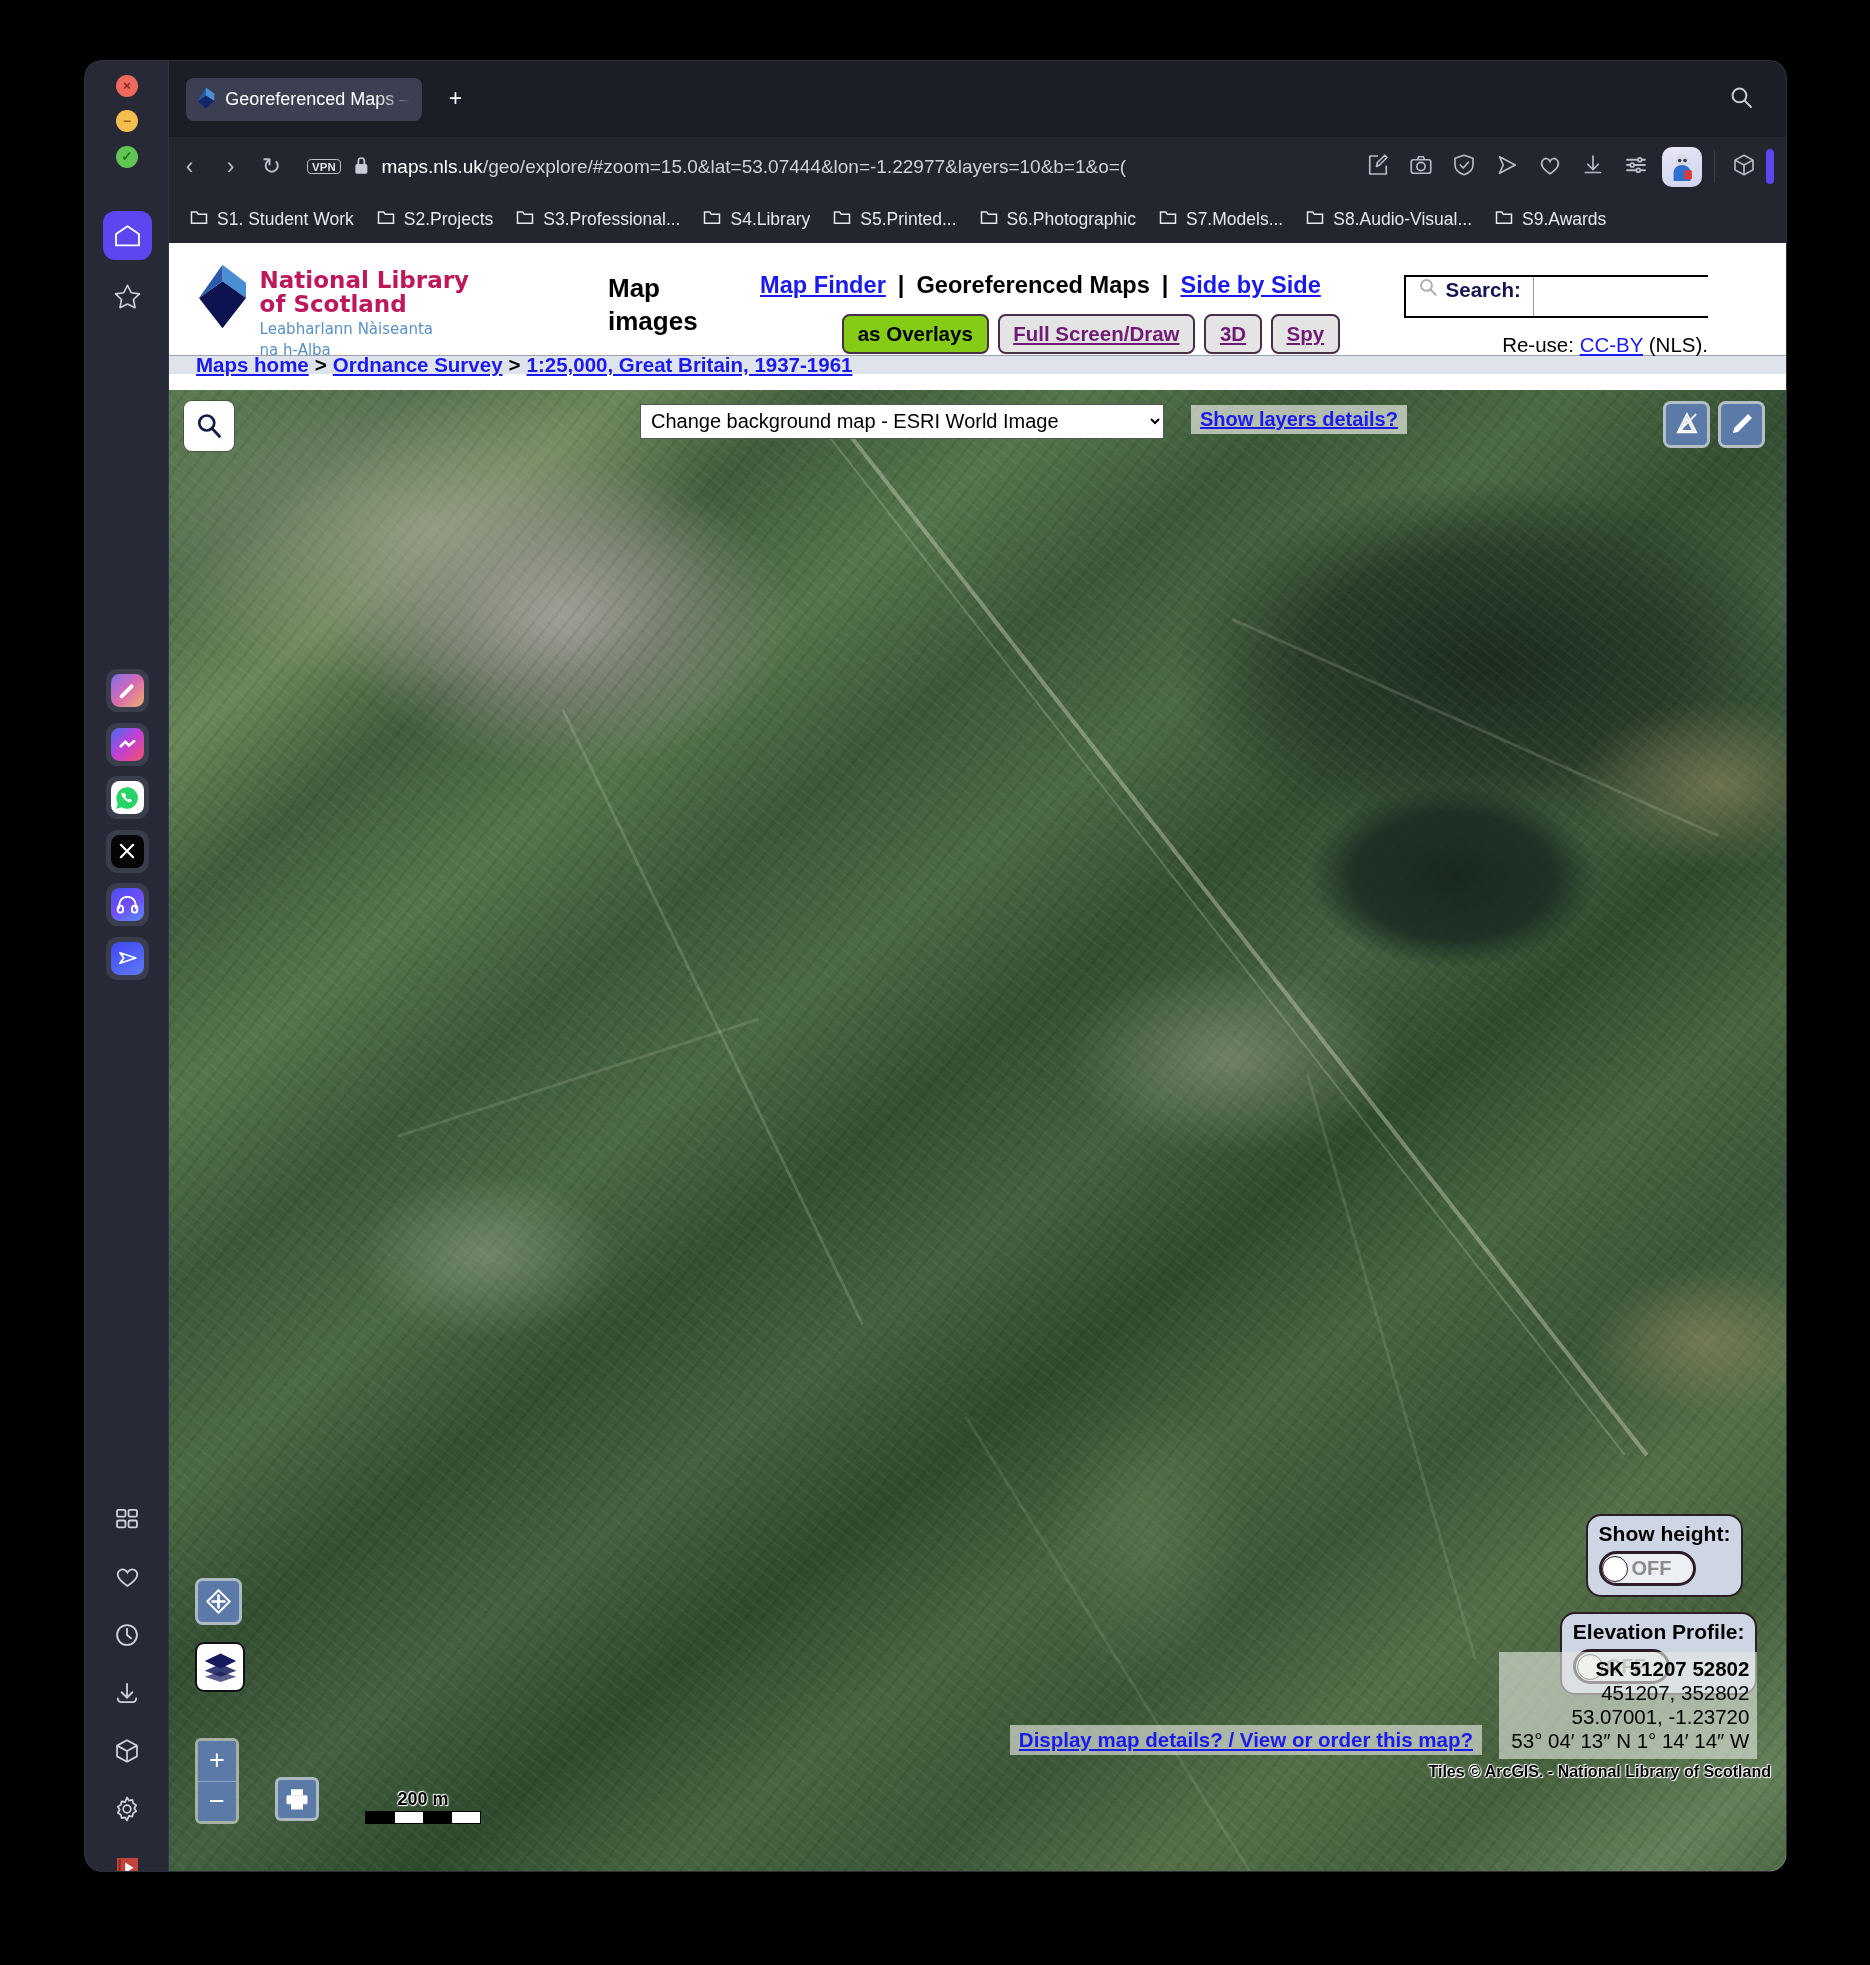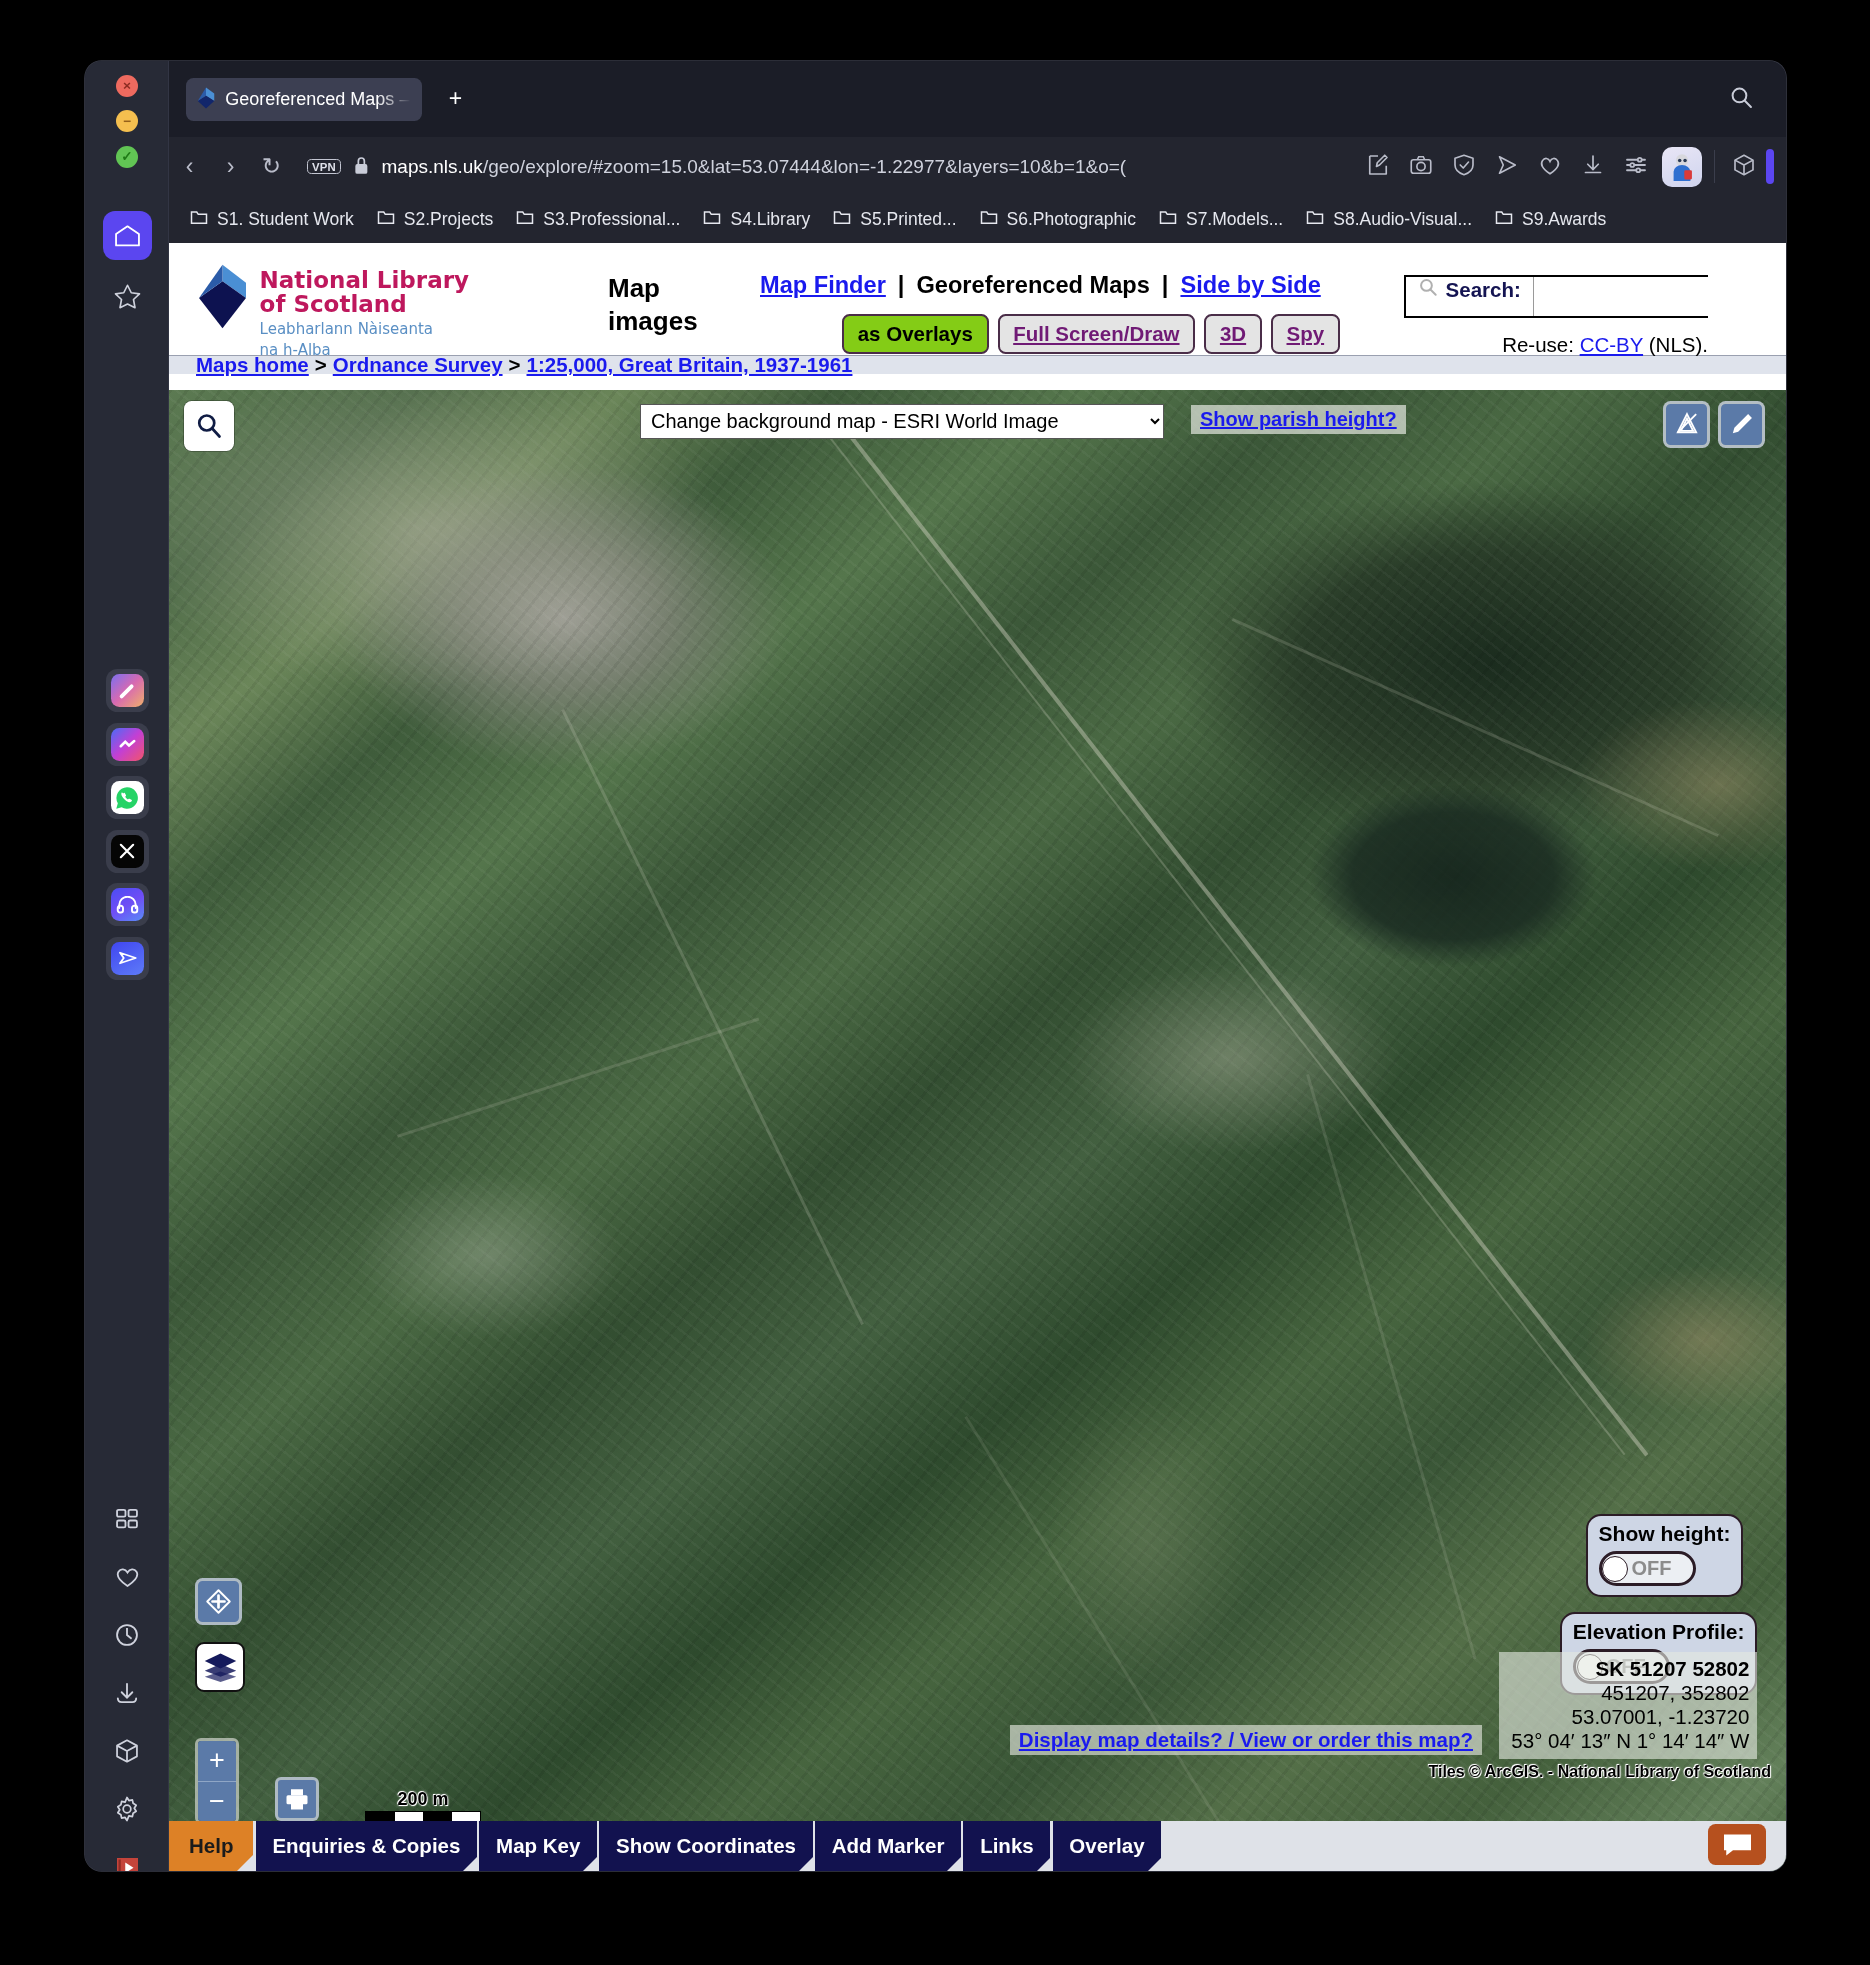--- a/index.html
+++ b/index.html
@@ -719,7 +719,7 @@
       <select id="bg-select" class="mc"><option value="Change background map - ESRI World Image">Change background map - ESRI World Image</option><option value="Change background map - OpenStreetMap">Change background map - OpenStreetMap</option><option value="Change background map - Bing Satellite">Change background map - Bing Satellite</option><option value="Change background map - National Library of Scotland">Change background map - National Library of Scotland</option></select>
 
       <div id="parish-link" class="mc">
-        <a href="#">Show parish height?</a>
+        <a href="#">Show layers details?</a>
       </div>
 
       <div id="draw-tools" class="mc">

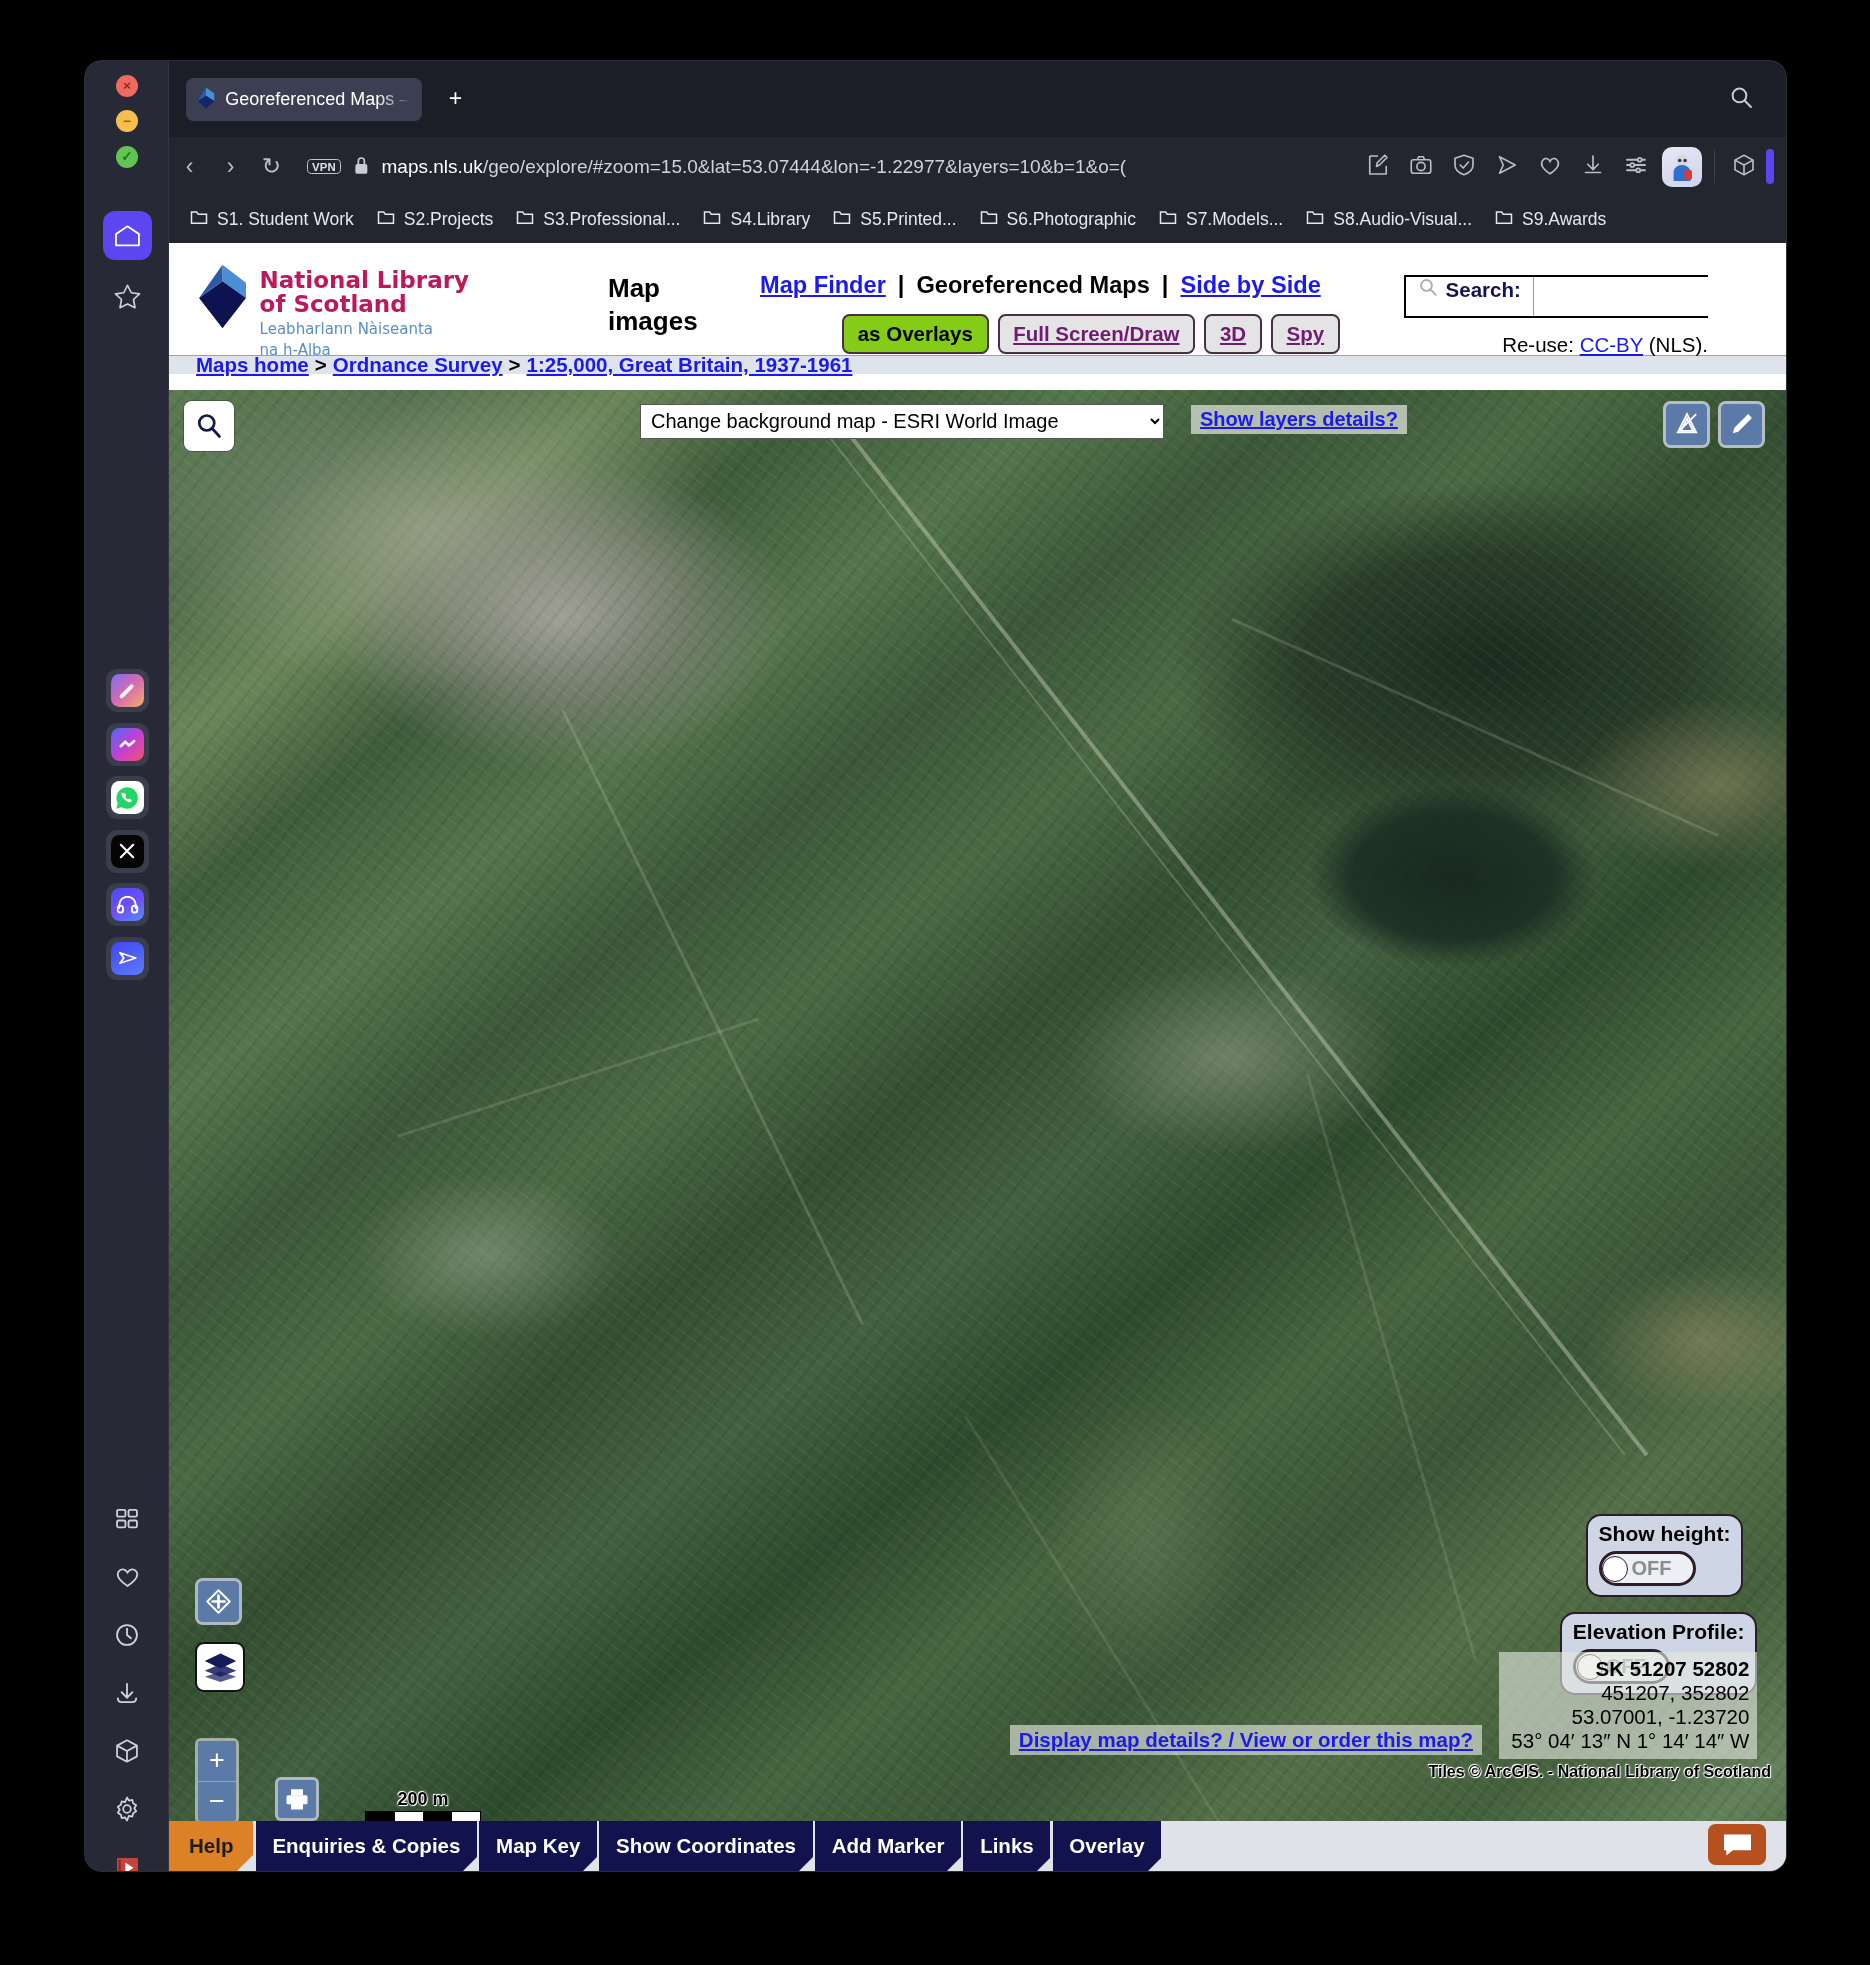--- a/index.html
+++ b/index.html
@@ -804,20 +804,6 @@
 
       <div id="map-attrib" class="mc">Tiles © ArcGIS. - National Library of Scotland</div>
 
-      <div id="bottom-bar">
-        <div class="btab help">Help</div>
-        <div class="btab">Enquiries &amp; Copies</div>
-        <div class="btab">Map Key</div>
-        <div class="btab">Show Coordinates</div>
-        <div class="btab">Add Marker</div>
-        <div class="btab">Links</div>
-        <div class="btab">Overlay</div>
-        <div id="chat-bubble">
-          <svg width="33" height="26" viewBox="0 0 44 34" fill="#fff">
-            <path d="M4 3 H40 V24 H16 L7 31 V24 H4 Z"></path>
-          </svg>
-        </div>
-      </div>
     </div>
   </div>
 </div>

